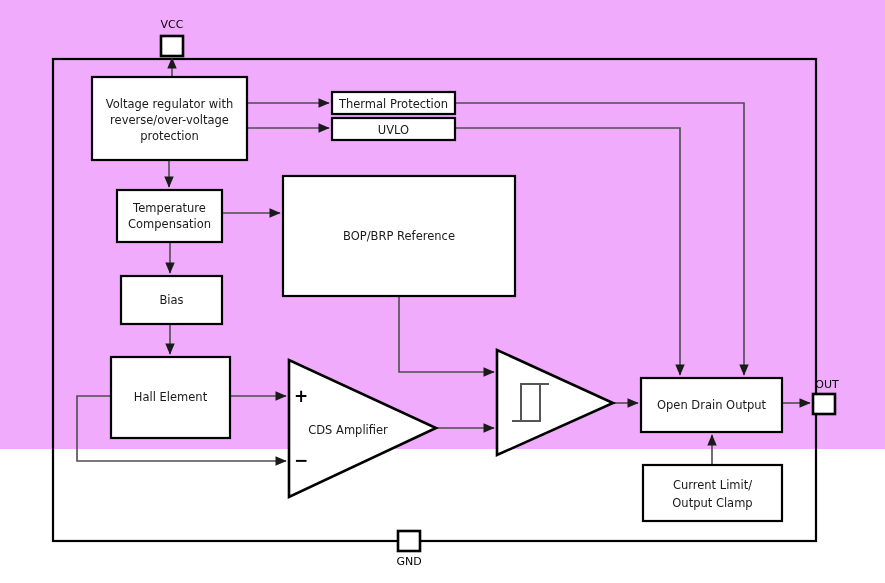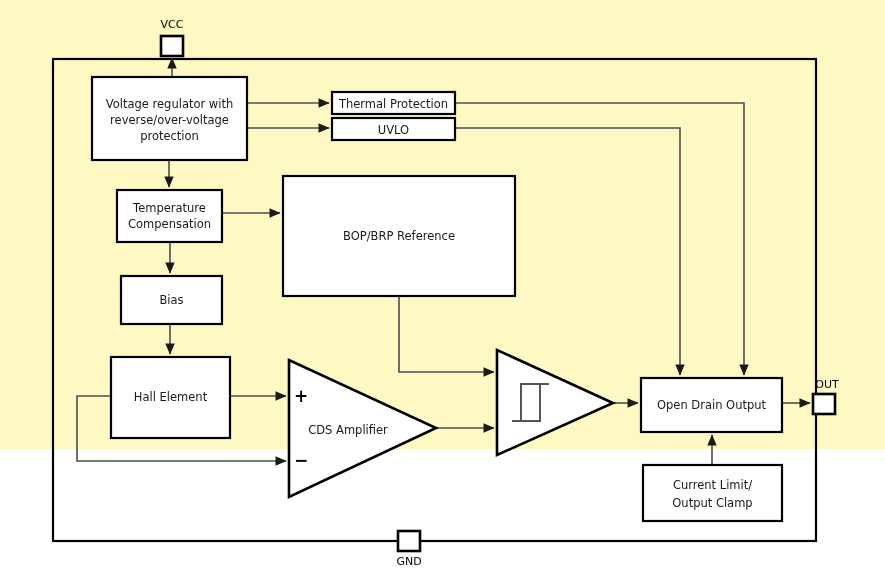--- a/index.html
+++ b/index.html
@@ -17,7 +17,7 @@
     position: relative;
     width: 885px;
     height: 449px;
-    background: #fef9c3;
+    background: #f0abfc;
     text-decoration: underline;
   }
   svg.canvas {

